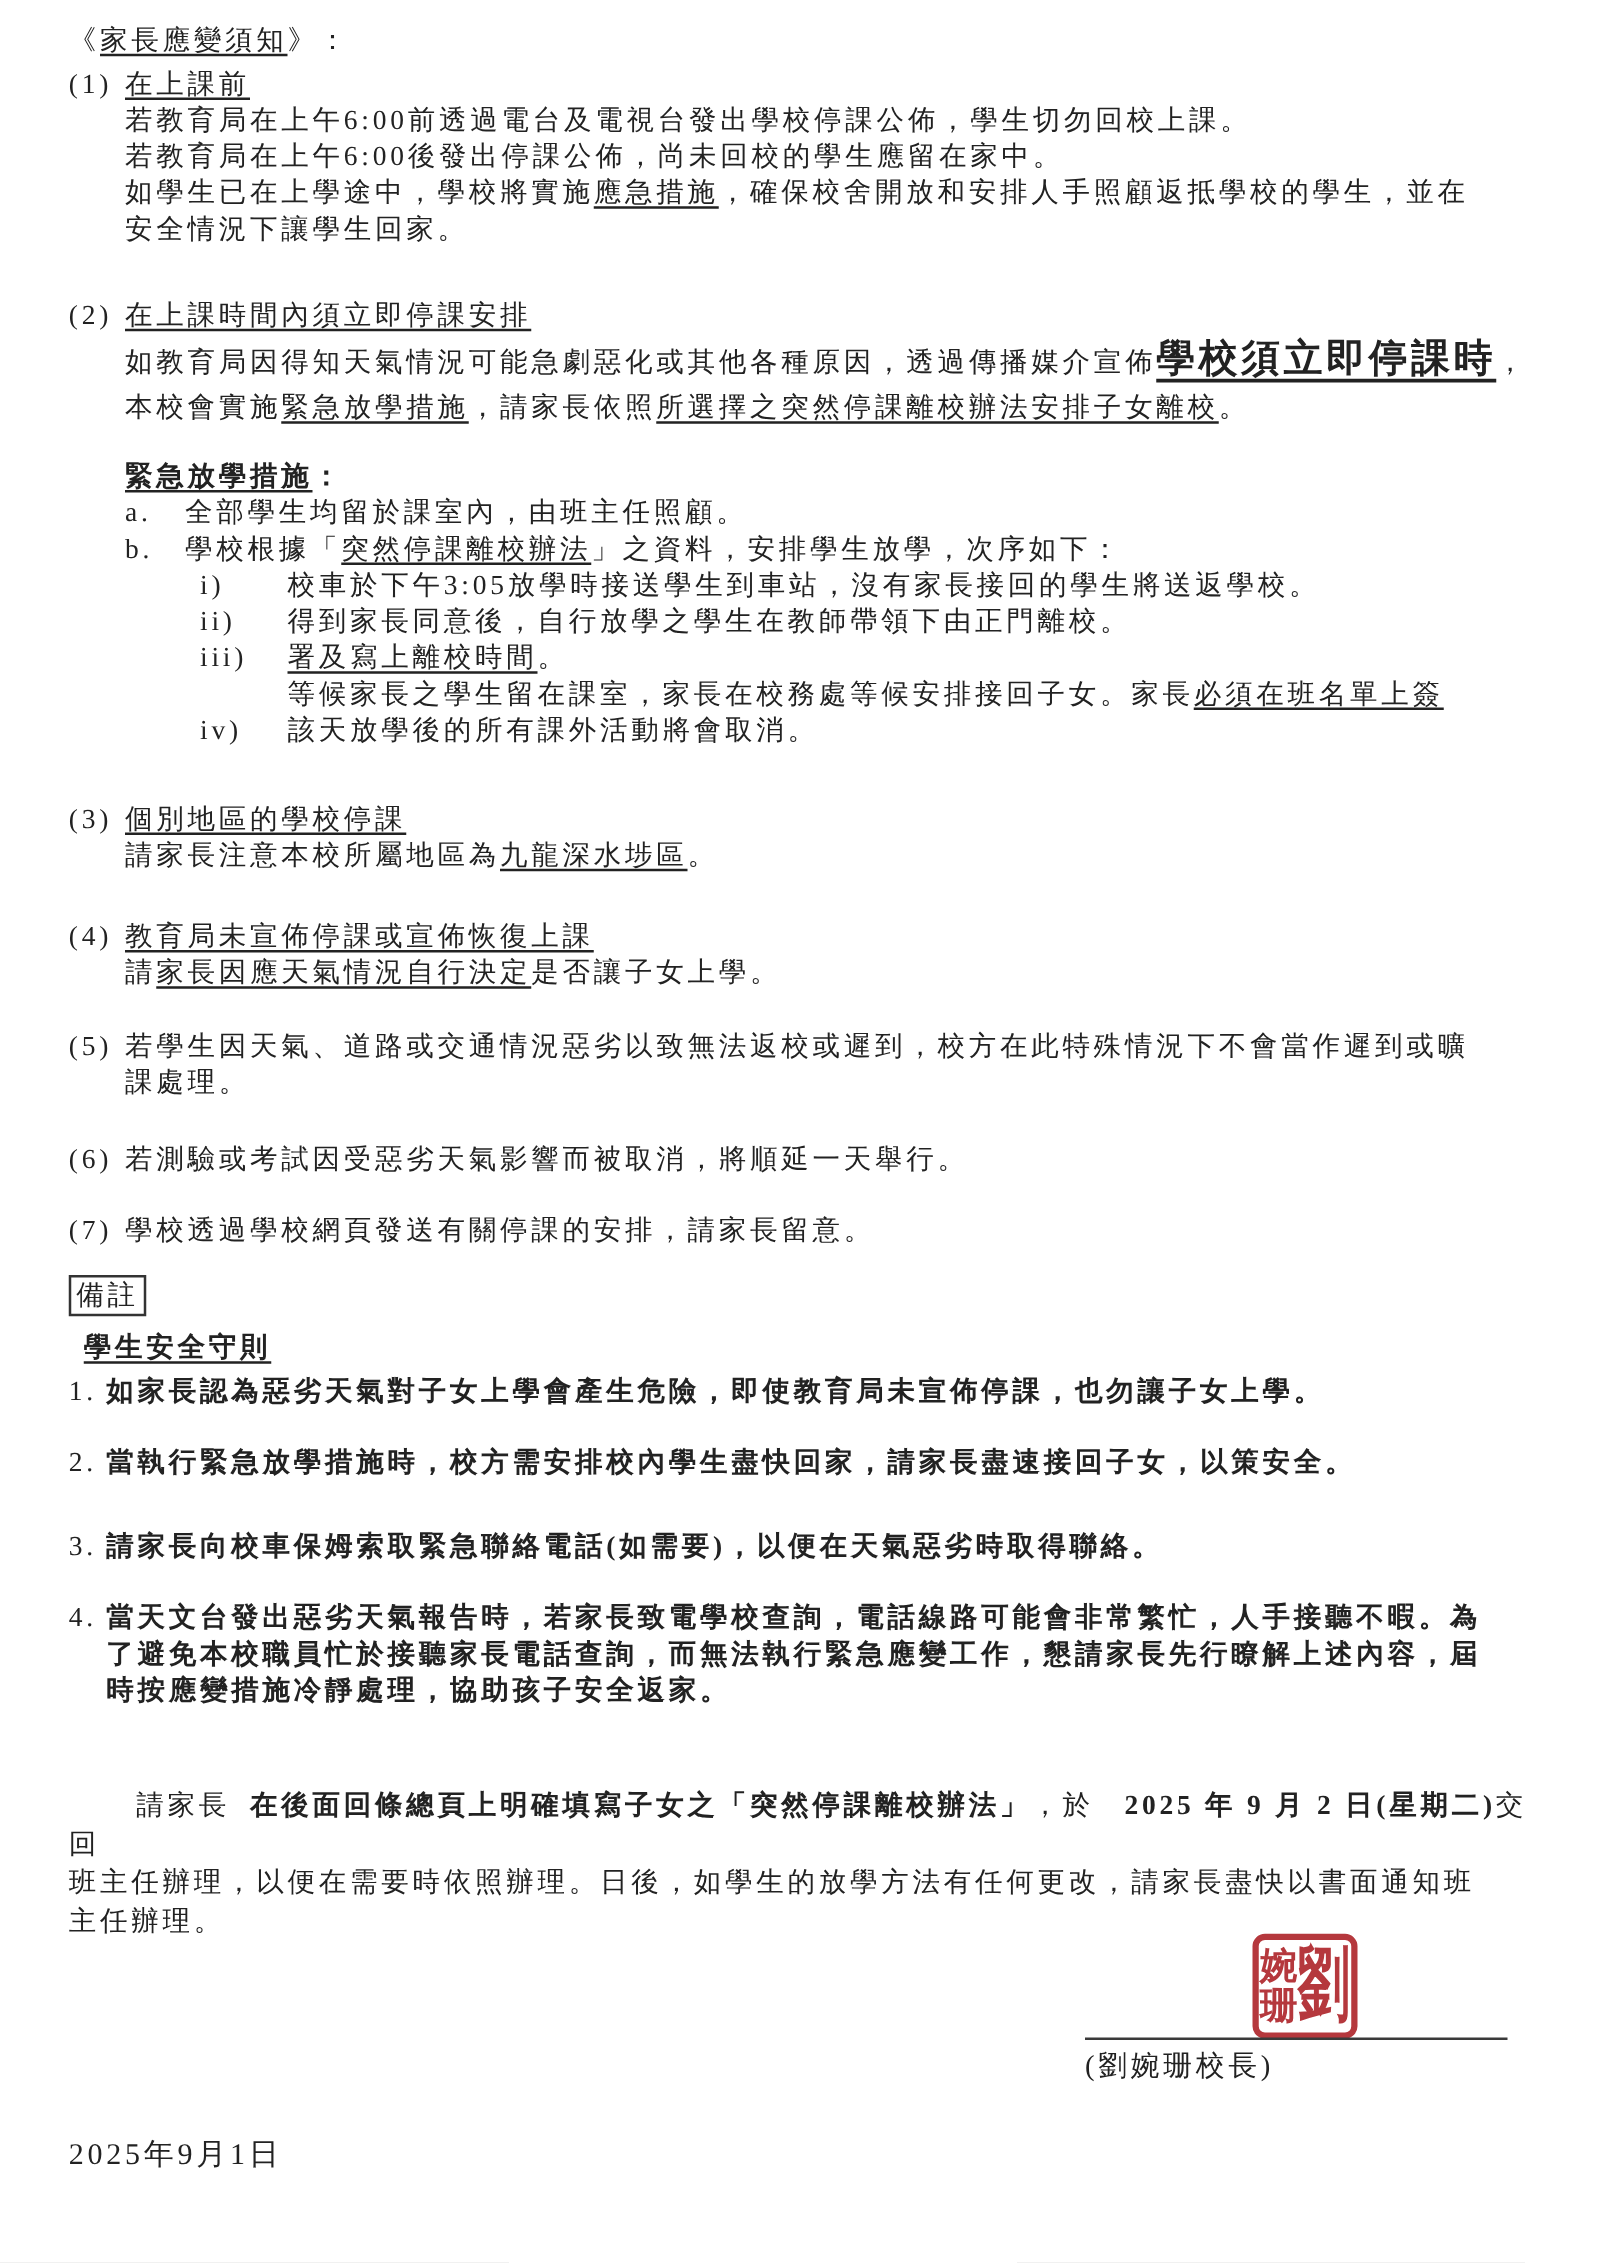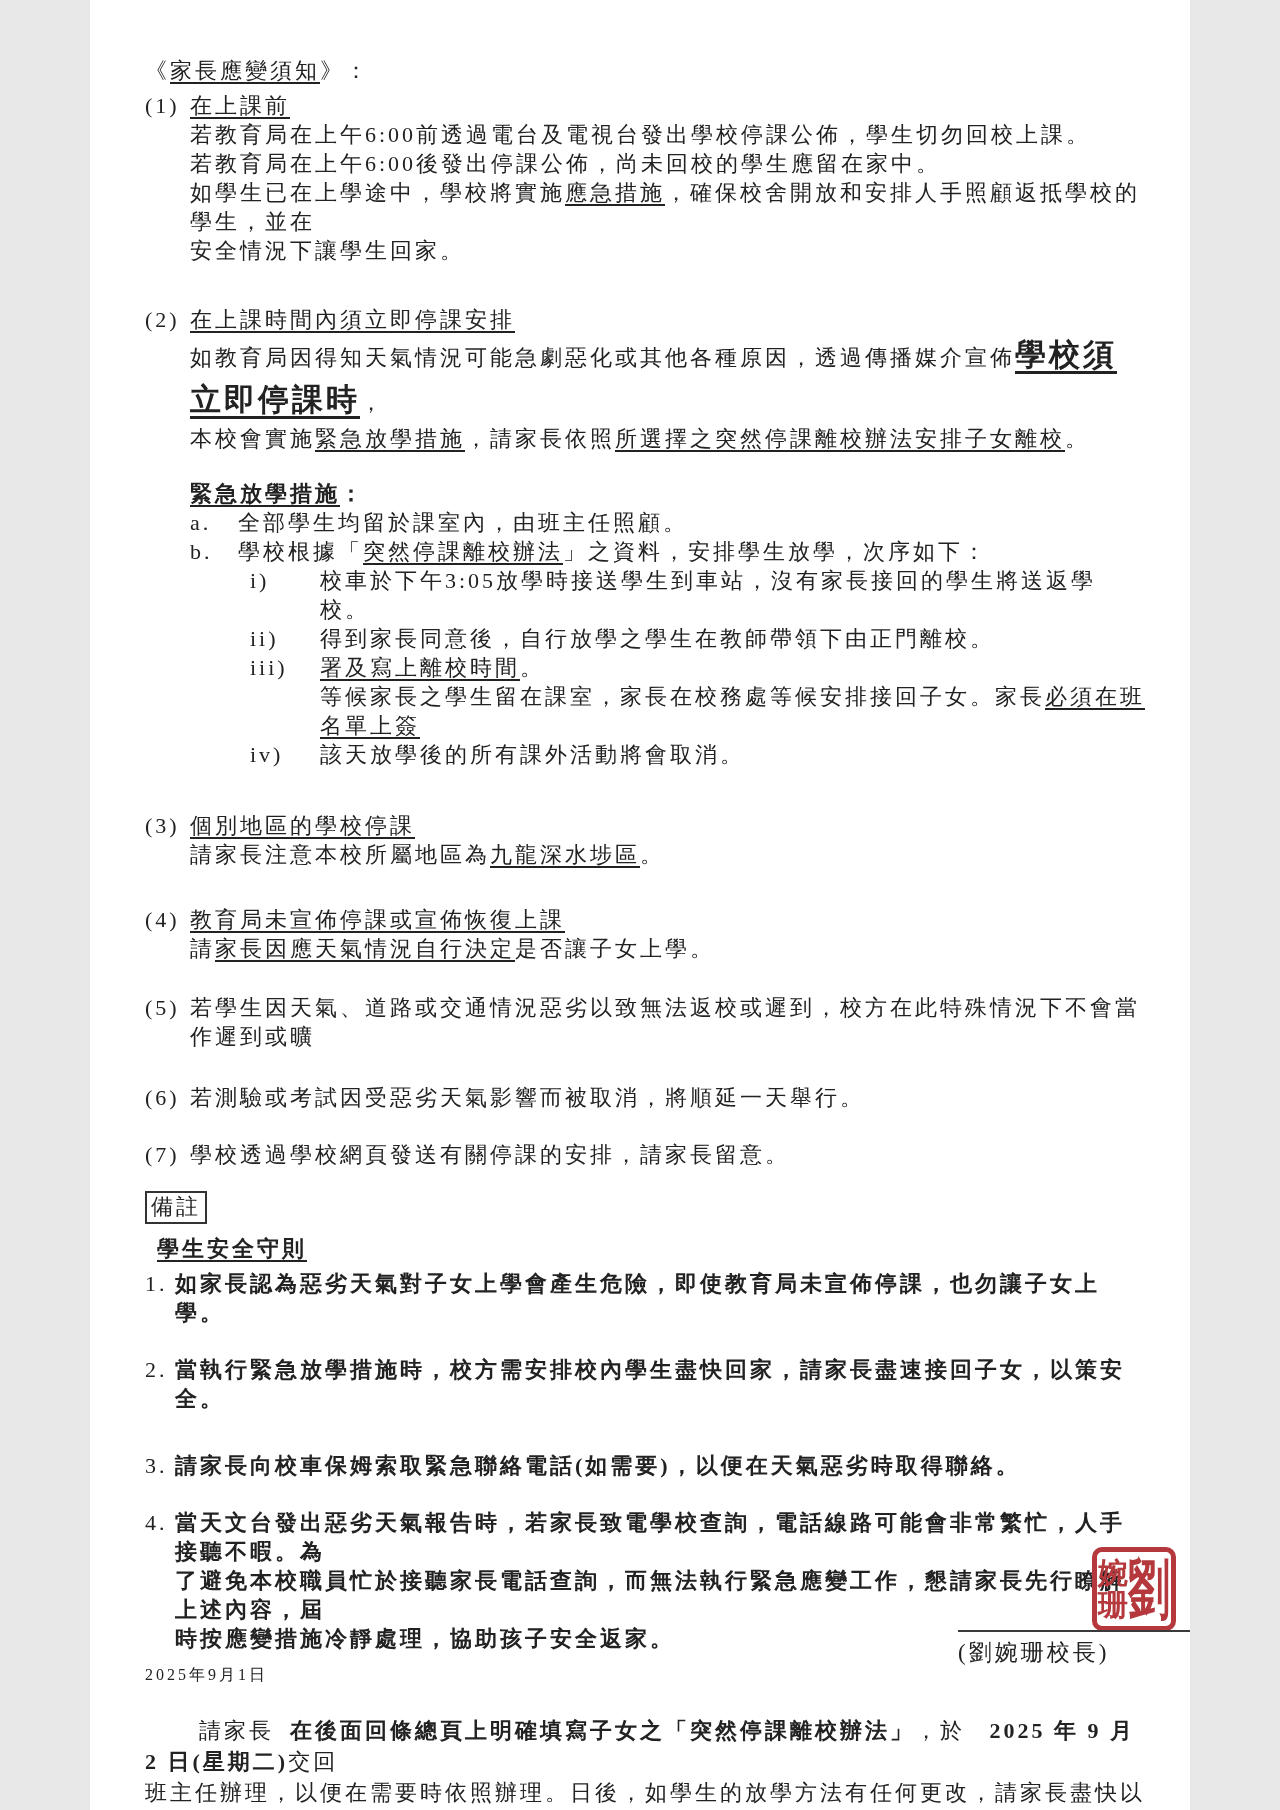--- a/index.html
+++ b/index.html
@@ -4,10 +4,10 @@
 <style>
   html,body { margin:0; padding:0; background:#e8e8e8; }
   .page {
-    width:1100px; height:1810px; position:relative; background:#ffffff;
+    width:1280px; height:1810px; position:relative; background:#ffffff;
     font-family:"Liberation Serif","DejaVu Serif",serif;
     color:#222222; font-size:22px; line-height:29px; letter-spacing:3px;
-    padding:56px 45px 0 55px; box-sizing:border-box; overflow:hidden;
+    padding:17px 45px 0 55px; box-sizing:border-box; overflow:hidden;
     margin:0 auto;
   }
   .u { text-decoration:underline; text-underline-offset:4px; text-decoration-thickness:1.5px; }

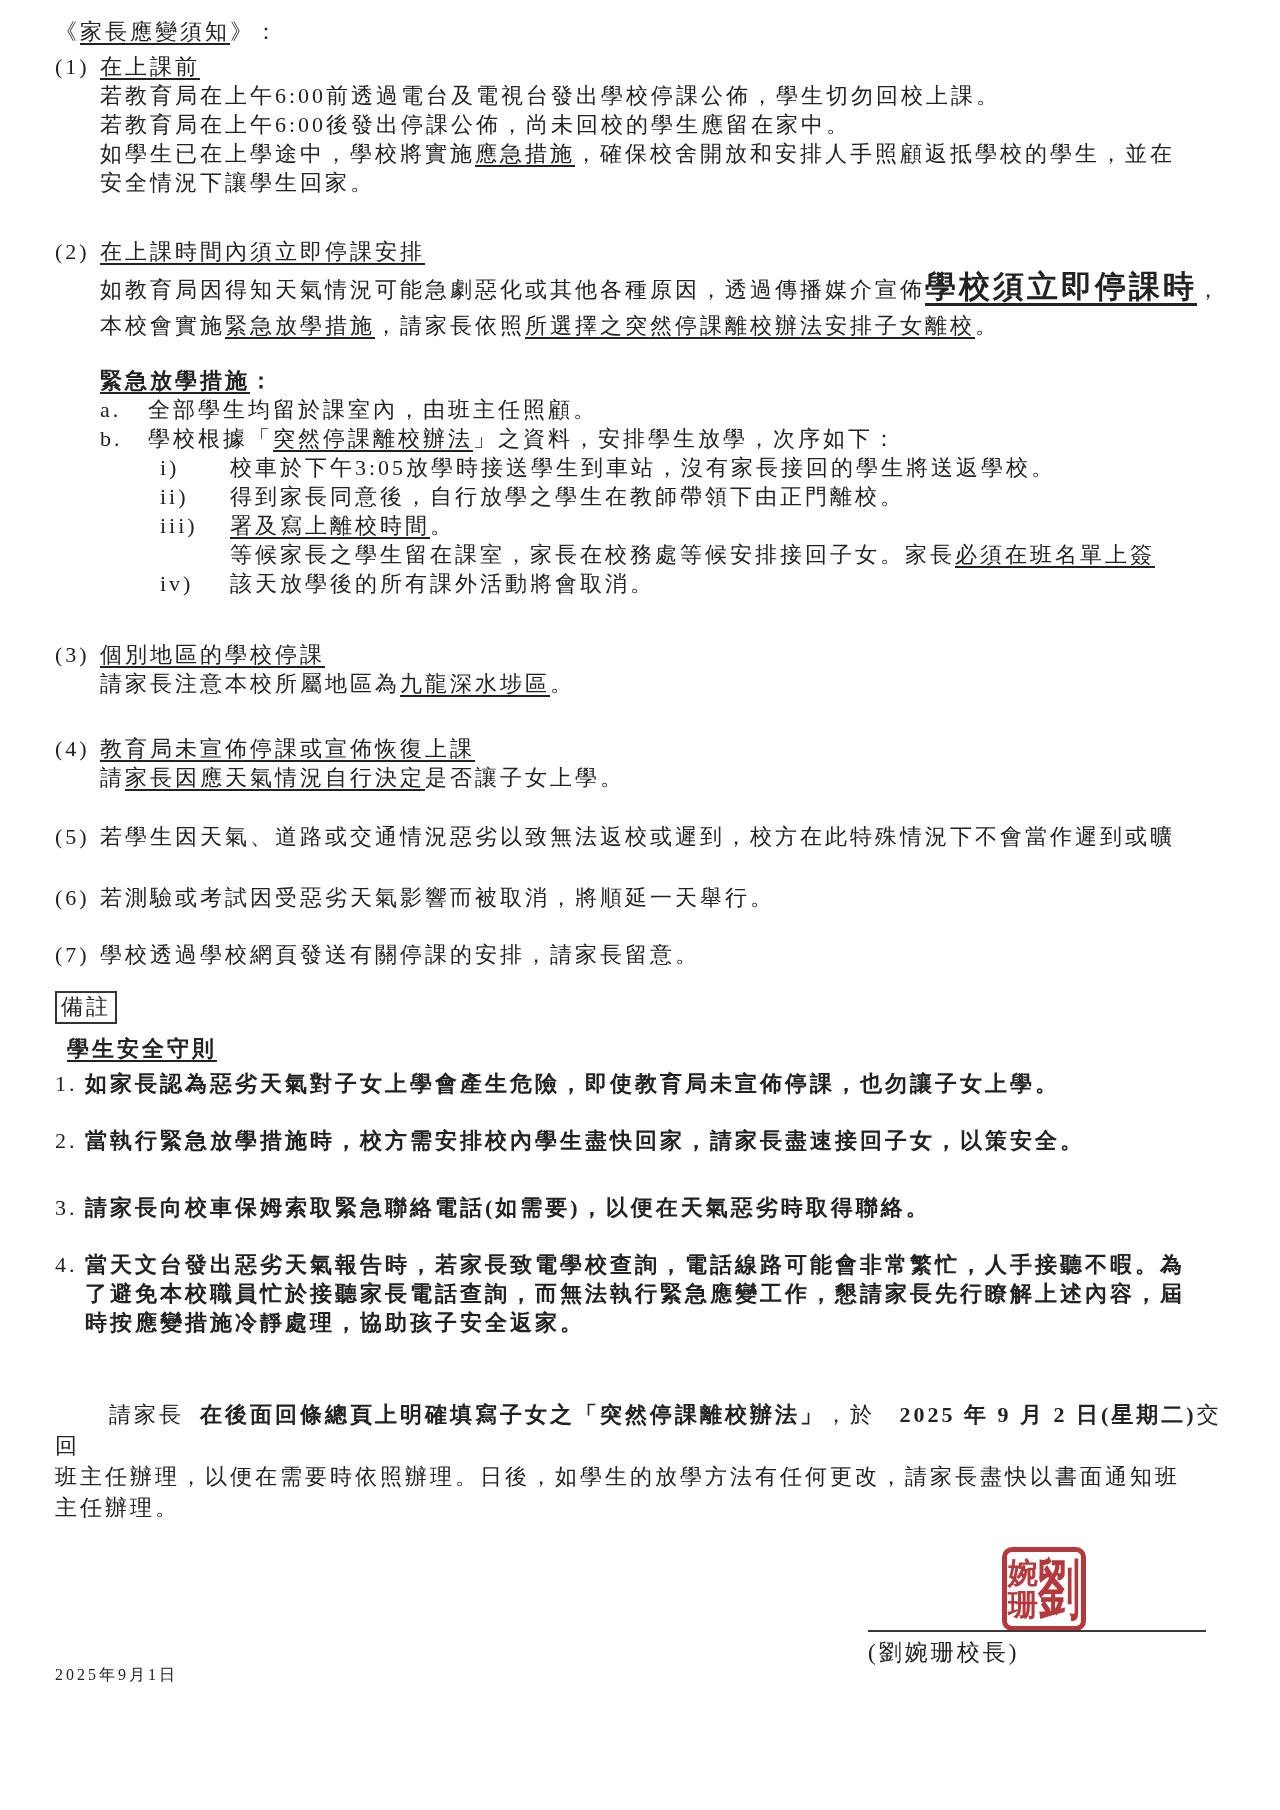--- a/index.html
+++ b/index.html
@@ -138,6 +138,7 @@
     <div class="inum">(5)</div>
     <div class="icontent">
       <div>若學生因天氣、道路或交通情況惡劣以致無法返校或遲到，校方在此特殊情況下不會當作遲到或曠</div>
+      <div>課處理。</div>
     </div>
   </div>
 

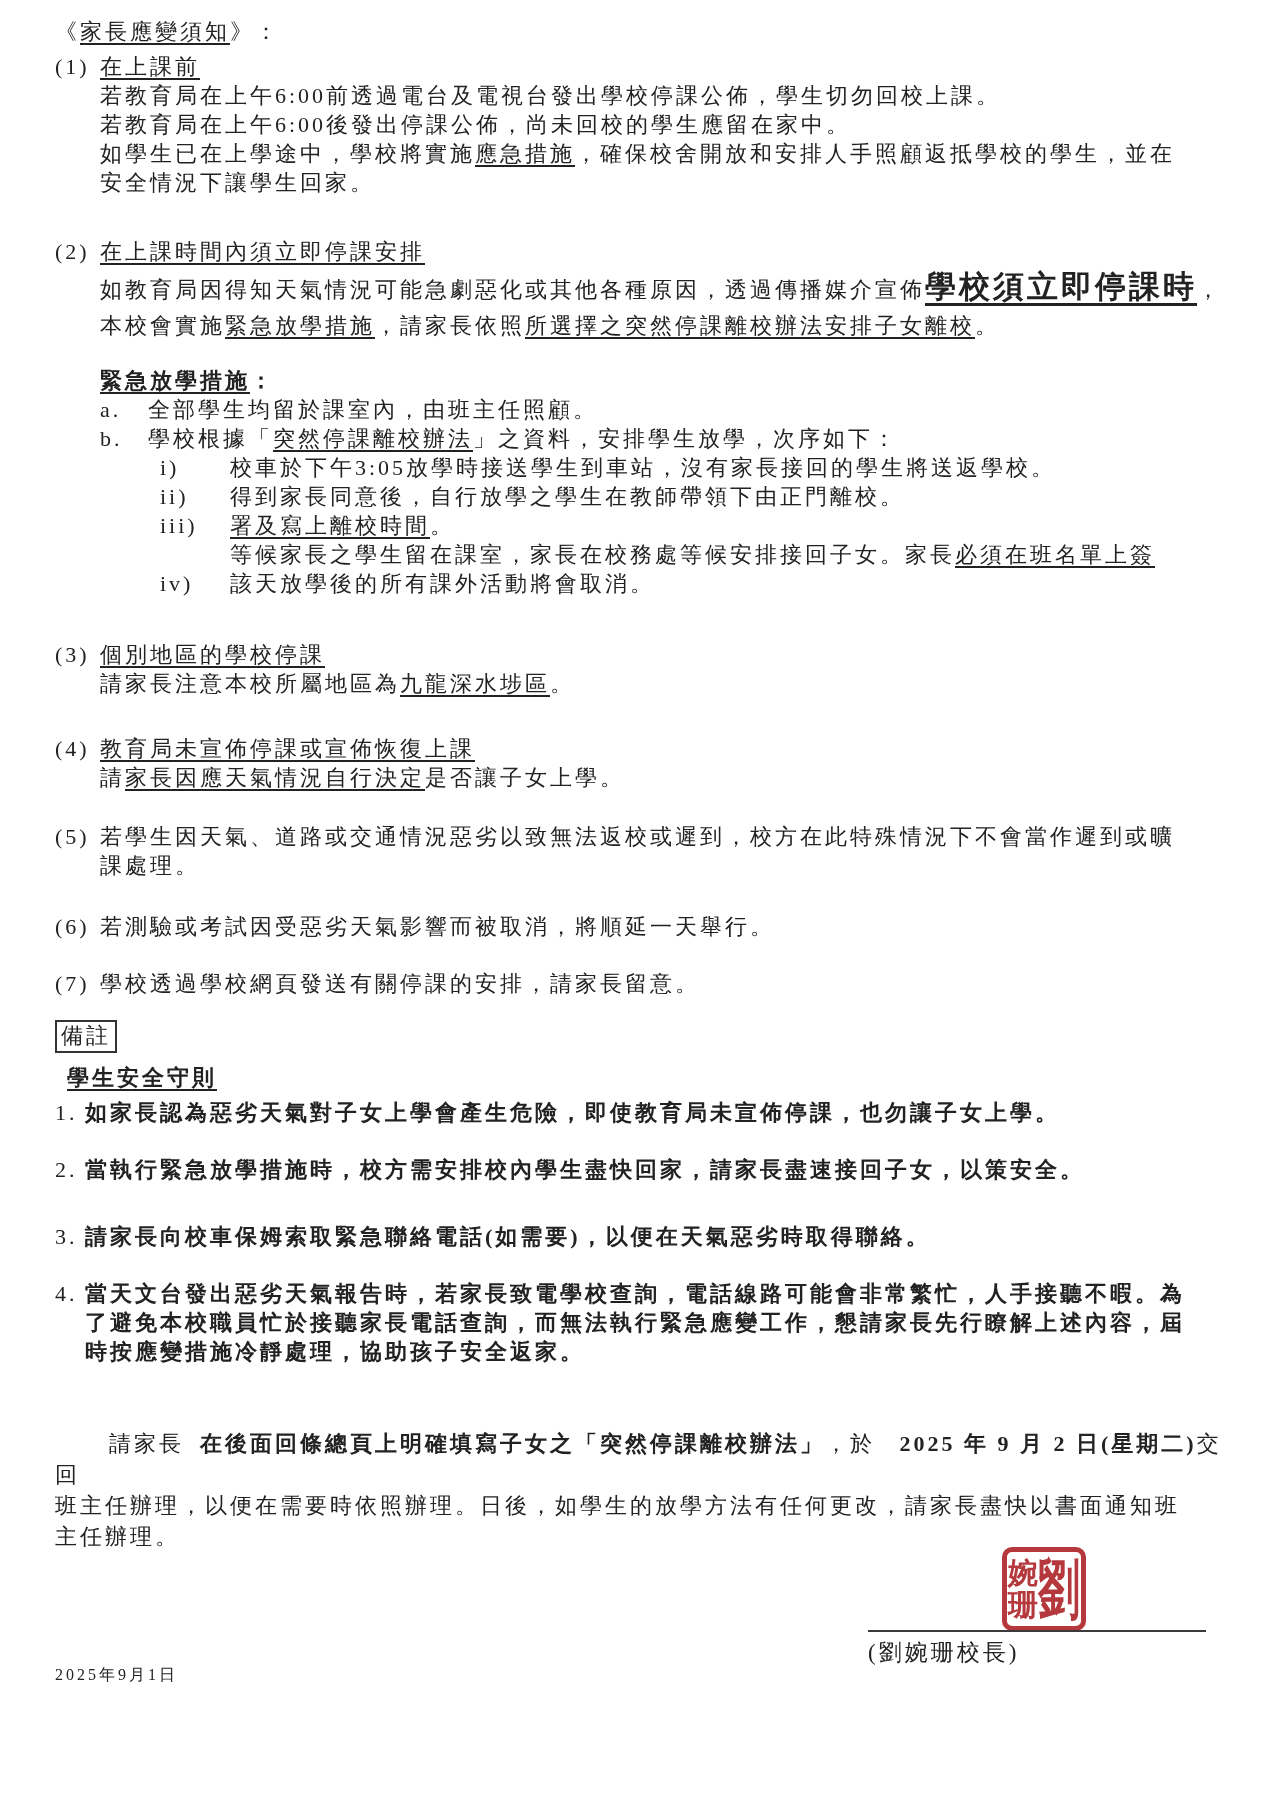--- a/index.html
+++ b/index.html
@@ -58,7 +58,7 @@
   .seal-right { font-size:42px; line-height:42px; transform:scaleY(1.55); transform-origin:center; }
   .sig-line { position:absolute; left:868px; top:1630px; width:338px; border-top:2px solid #3a3a3a; }
   .sig-name { position:absolute; left:868px; top:1638px; width:338px; text-align:left; font-size:23px; }
-  .doc-date { position:absolute; left:55px; top:1660px; font-size:16px; }
+  .doc-date { position:absolute; left:55px; top:1710px; font-size:24px; }
 </style>
 </head>
 <body>

